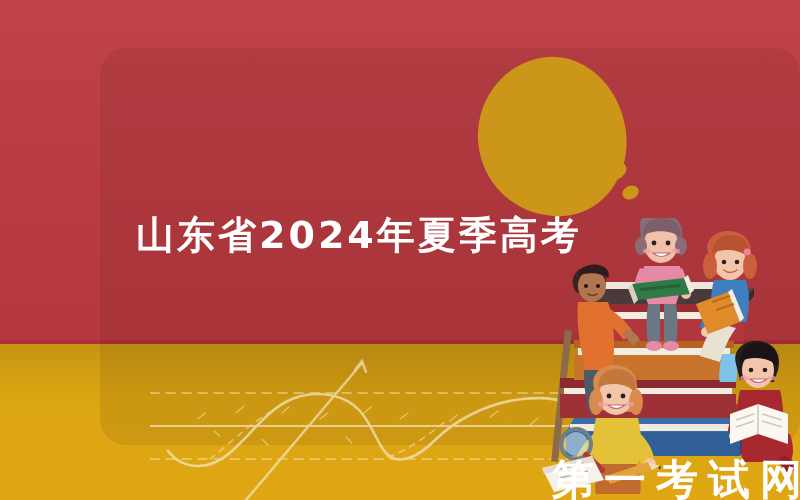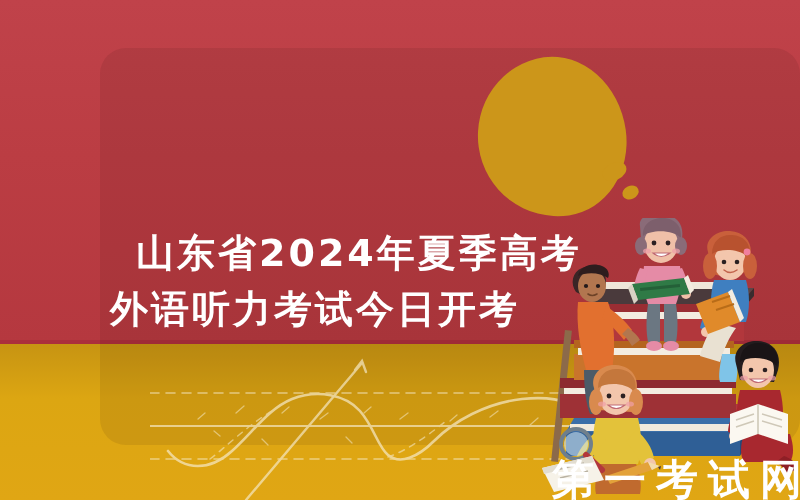--- a/index.html
+++ b/index.html
@@ -85,7 +85,6 @@
     position: absolute;
     left: 110px; top: 207px;
     width: 600px;
-    margin-top: 18px;
   }
   .headline-line {
     color: #ffffff;

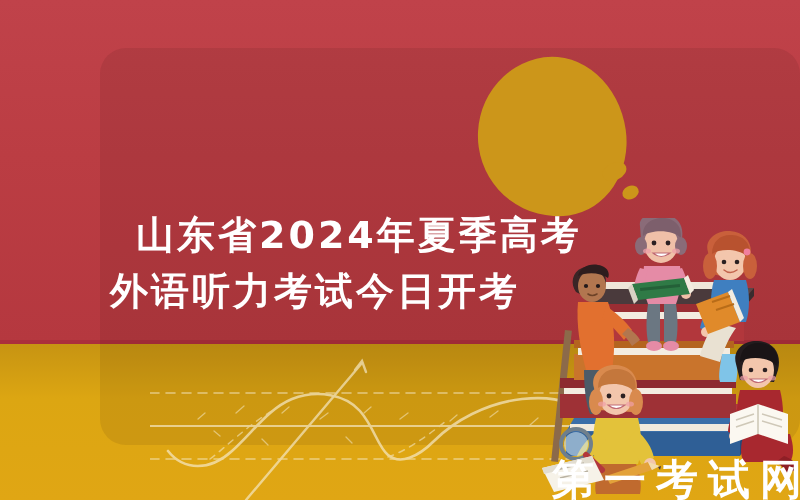--- a/index.html
+++ b/index.html
@@ -161,7 +161,6 @@
 
   <div class="headline">
     <div class="headline-line l1">山东省2024年夏季高考</div>
-    <div class="headline-line l2">外语听力考试今日开考</div>
   </div>
 
   <svg class="illo" viewBox="0 0 262 282" xmlns="http://www.w3.org/2000/svg">

